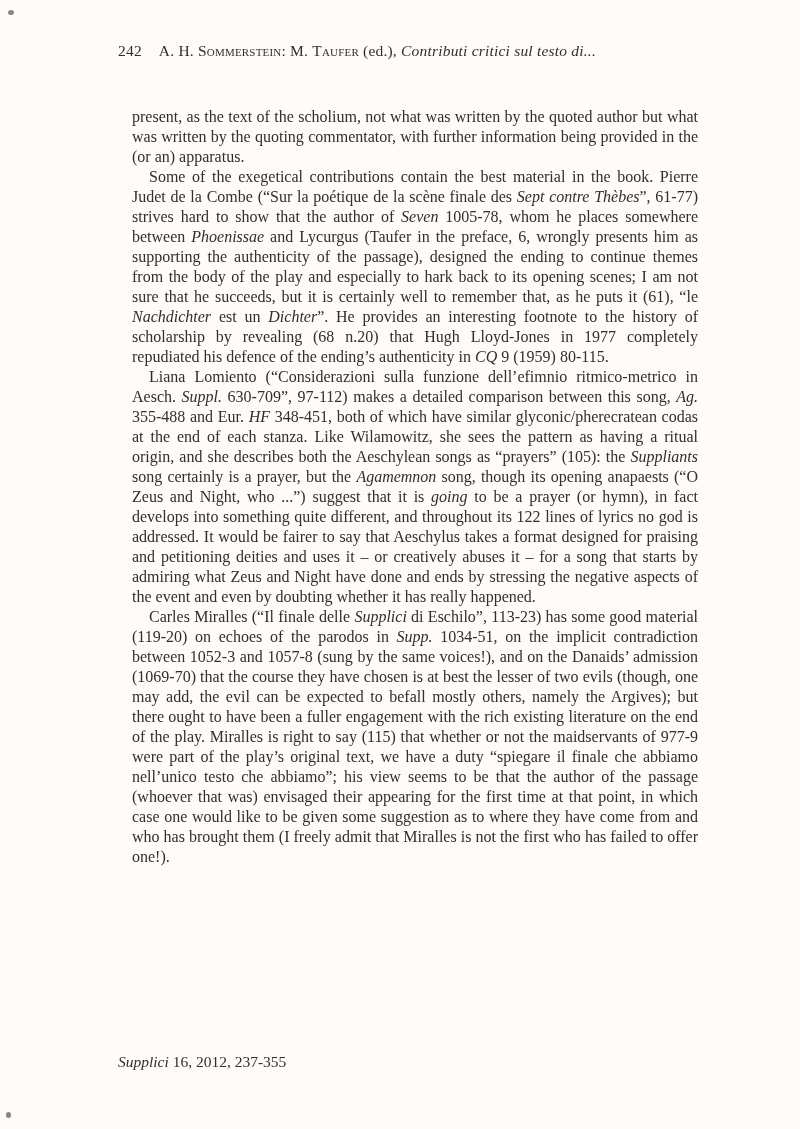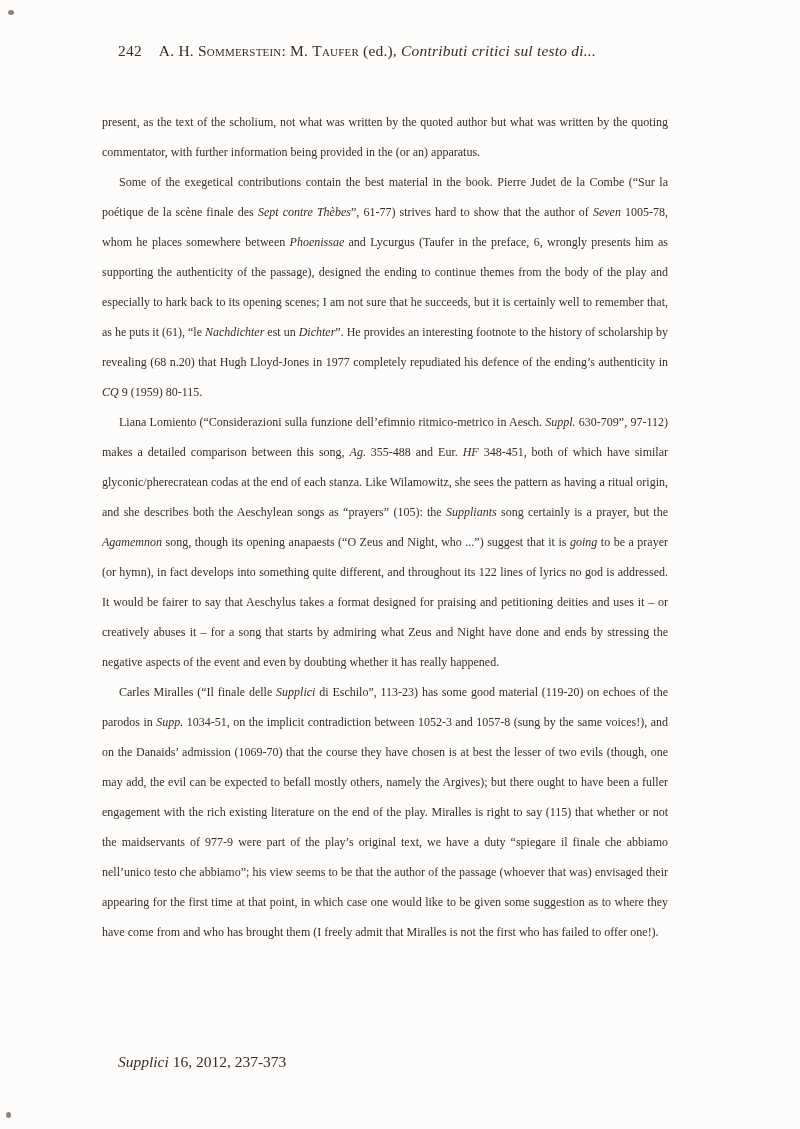--- a/index.html
+++ b/index.html
@@ -28,9 +28,9 @@
   .i  { font-style: italic; }
   .text-block {
     position: absolute;
-    left: 102px; top: 107px; width: 566px;
-    font-size: 12px;
-    line-height: 30px;
+    left: 132px; top: 107px; width: 566px;
+    font-size: 16px;
+    line-height: 20px;
     text-align: justify;
   }
   .para { margin: 0; }

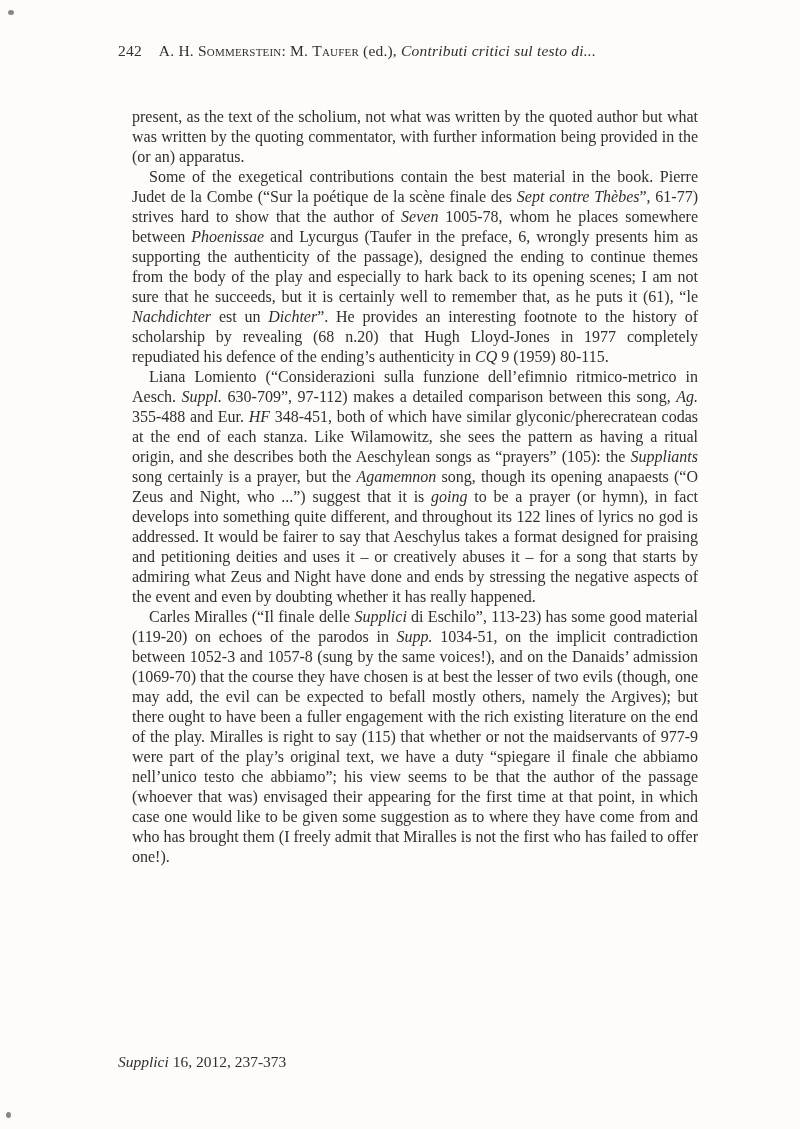--- a/index.html
+++ b/index.html
@@ -68,7 +68,7 @@
     <p class="para indent"><span>Carles Miralles (“Il finale delle </span><span class="i">Supplici</span><span> di Eschilo”, 113-23) has some good material (119-20) on echoes of the parodos in </span><span class="i">Supp.</span><span> 1034-51, on the implicit contradiction between 1052-3 and 1057-8 (sung by the same voices!), and on the Danaids’ admission (1069-70) that the course they have chosen is at best the lesser of two evils (though, one may add, the evil can be expected to befall mostly others, namely the Argives); but there ought to have been a fuller engagement with the rich existing literature on the end of the play.  Miralles is right to say (115) that whether or not the maidservants of 977-9 were part of the play’s original text, we have a duty “spiegare il finale che abbiamo nell’unico testo che abbiamo”; his view seems to be that the author of the passage (whoever that was) envisaged their appearing for the first time at that point, in which case one would like to be given some suggestion as to where they have come from and who has brought them (I freely admit that Miralles is not the first who has failed to offer one!).</span></p>
   </main>
 
-  <footer class="journal-footer"><span class="i">Supplici</span><span> 16, 2012, 237-373</span></footer>
+  <footer class="journal-footer"><span class="i">Supplici</span><span> 16, 2012, 237-355</span></footer>
 
 </div>
 

